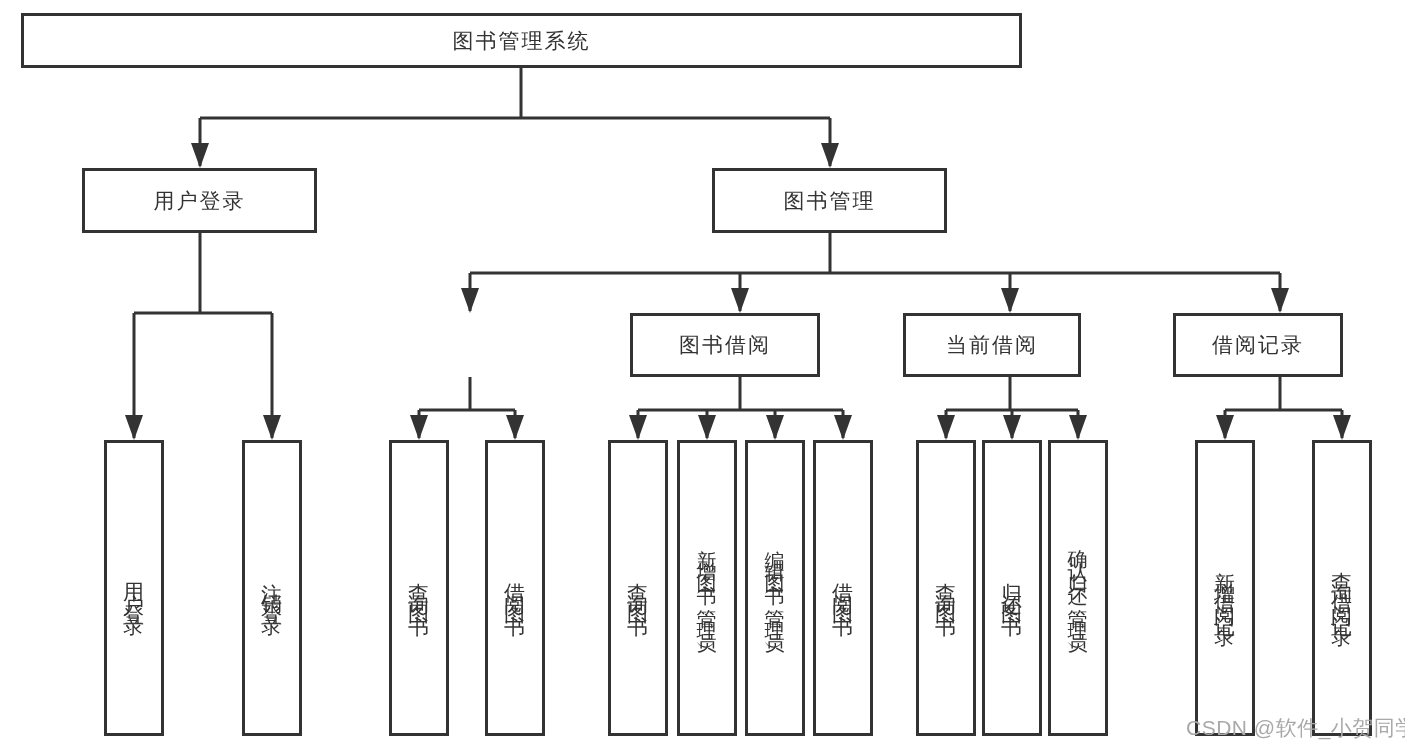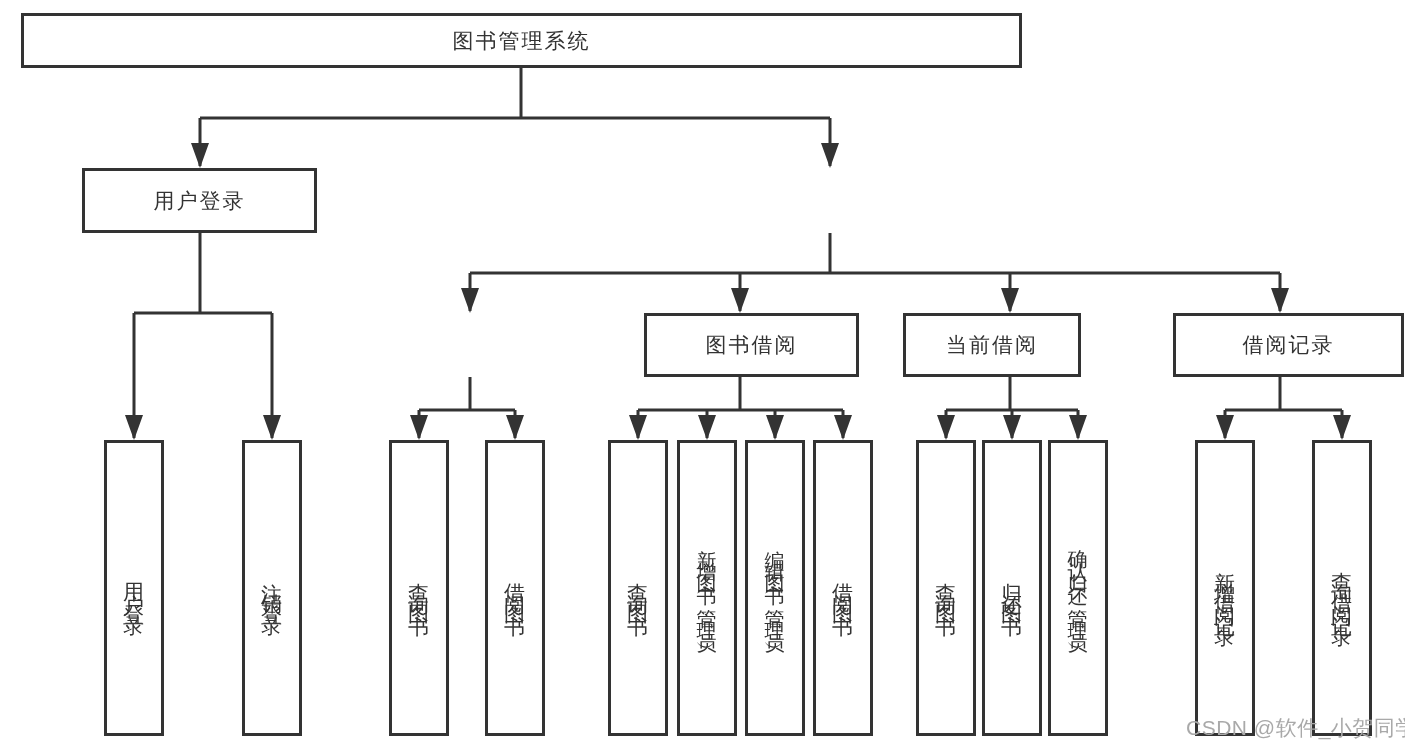--- a/index.html
+++ b/index.html
@@ -104,6 +104,9 @@
   <div class="box" style="left:82px;top:168px;width:235px;height:65px">
     <span class="lbl">用户登录</span>
   </div>
+  <div class="box" style="left:712px;top:168px;width:235px;height:65px">
+    <span class="lbl">图书管理</span>
+  </div>
 
   <div class="box" style="left:644px;top:313px;width:215px;height:64px">
     <span class="lbl">图书借阅</span>

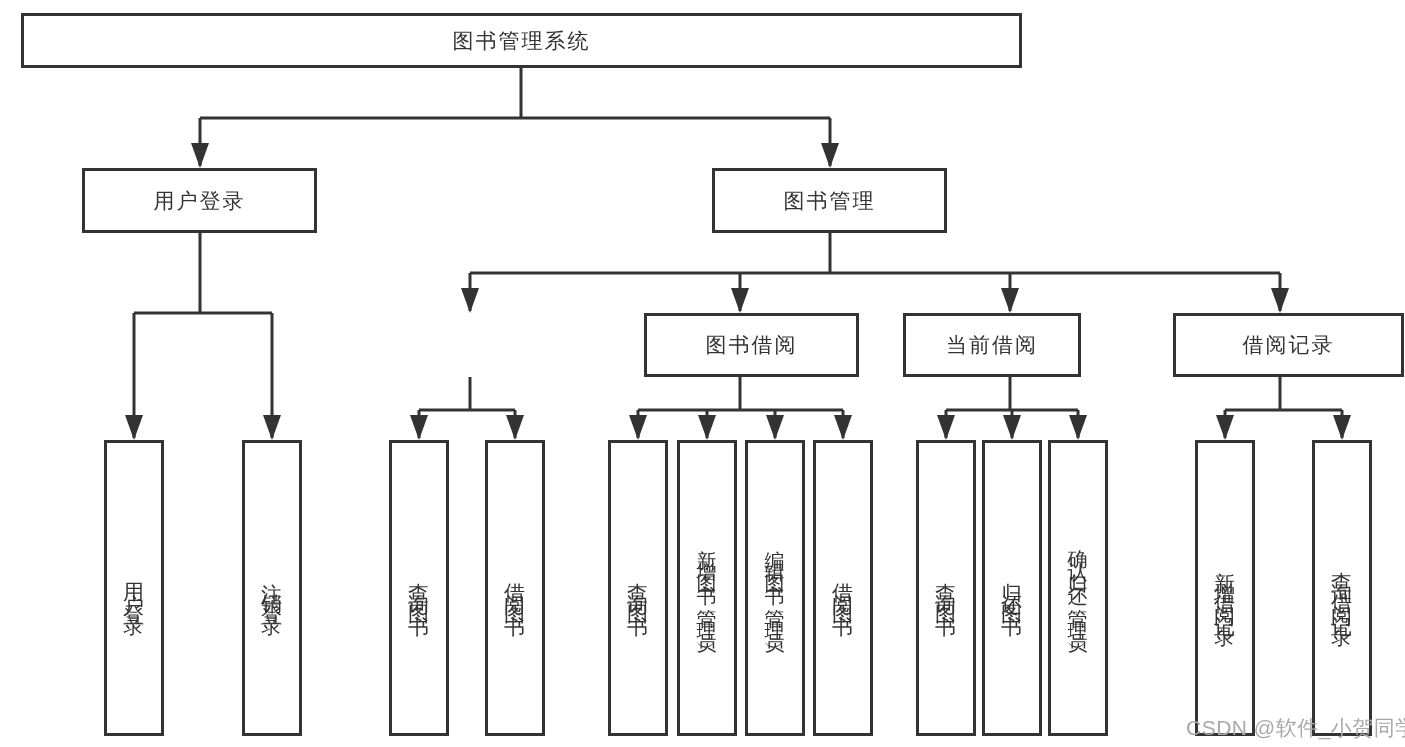--- a/index.html
+++ b/index.html
@@ -108,7 +108,7 @@
     <span class="lbl">图书管理</span>
   </div>
 
-  <div class="box" style="left:644px;top:313px;width:215px;height:64px">
+  <div class="box" style="left:630px;top:313px;width:190px;height:64px">
     <span class="lbl">图书借阅</span>
   </div>
   <div class="box" style="left:903px;top:313px;width:178px;height:64px">

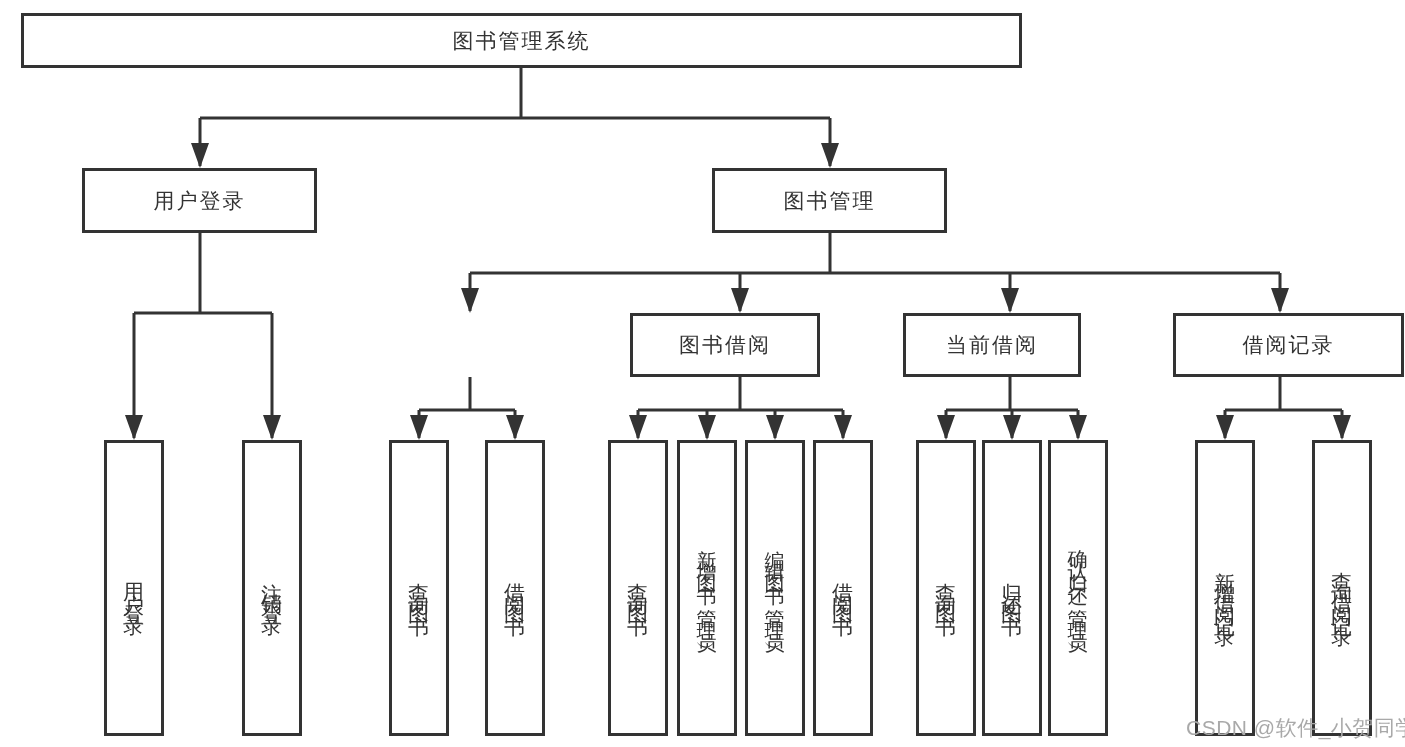--- a/index.html
+++ b/index.html
@@ -114,7 +114,7 @@
   <div class="box" style="left:903px;top:313px;width:178px;height:64px">
     <span class="lbl">当前借阅</span>
   </div>
-  <div class="box" style="left:1173px;top:313px;width:231px;height:64px">
+  <div class="box" style="left:1173px;top:313px;width:170px;height:64px">
     <span class="lbl">借阅记录</span>
   </div>
 

